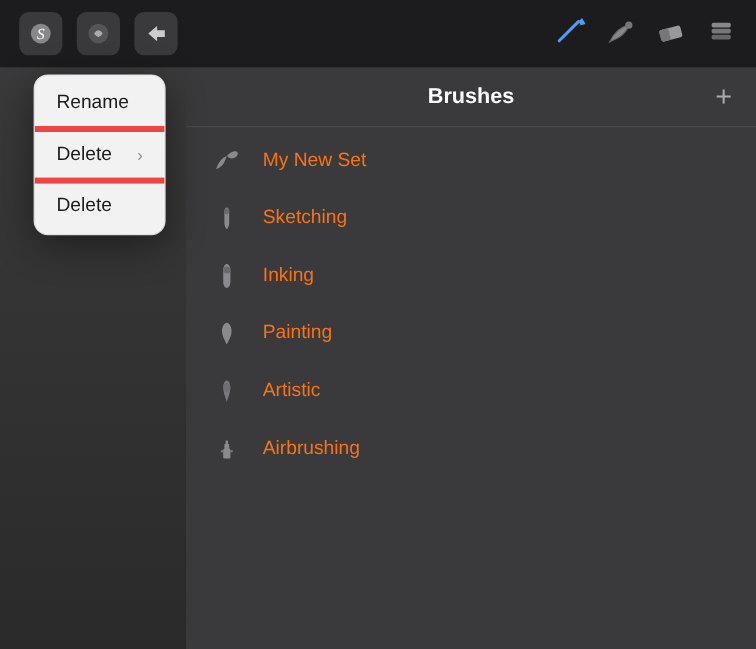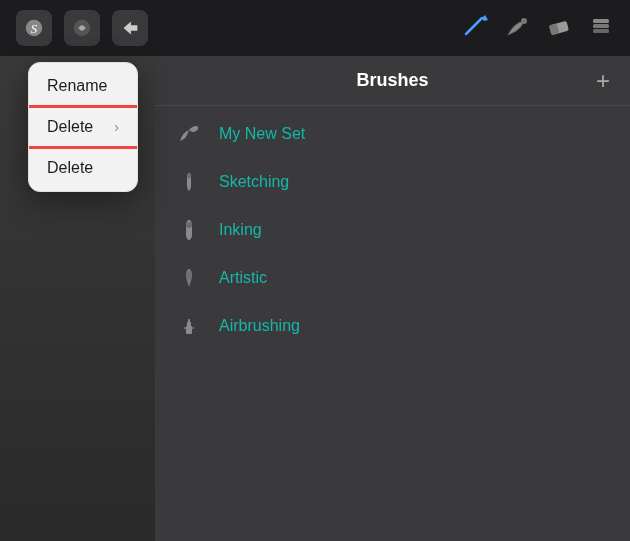--- a/index.html
+++ b/index.html
@@ -75,7 +75,7 @@
       font-weight: 400;
     }
     .context-menu-item:not(:last-child) {
-      border-bottom: 3px solid #ef4444;
+      border-bottom: 5px solid #ef4444;
     }
     .context-menu-arrow {
       color: #8a8a8a;

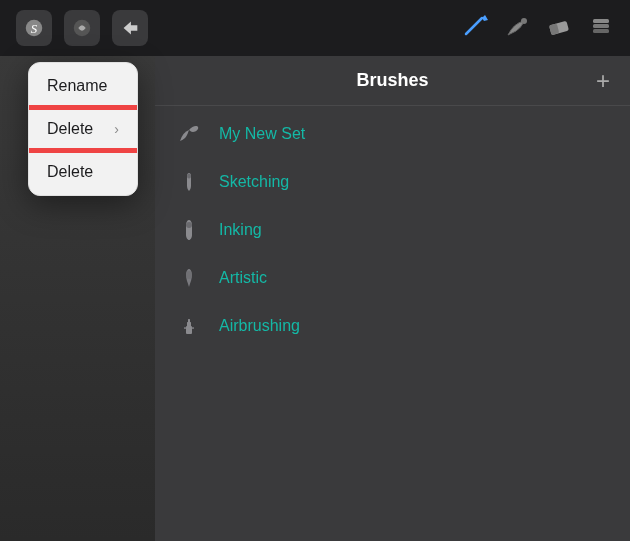--- a/index.html
+++ b/index.html
@@ -149,7 +149,7 @@
     }
     .brush-name {
       font-size: 16px;
-      color: #14b8a6;
+      color: #f97316;
       font-weight: 400;
     }
 

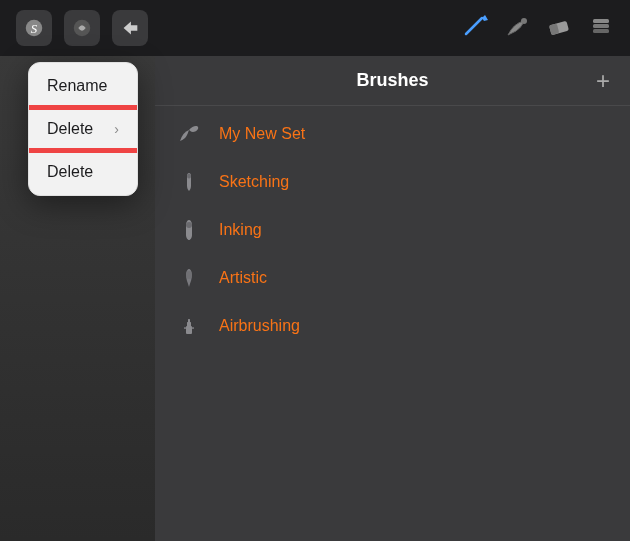--- a/index.html
+++ b/index.html
@@ -276,6 +276,14 @@
     </div>
 
 
+    <div class="brush-item">
+      <div class="brush-icon">
+        <svg viewBox="0 0 24 24">
+            <path d="M12 3 C14 3 16 6 16 10 C16 14 14 17 12 21 C10 17 8 14 8 10 C8 6 10 3 12 3Z" fill="#8a8a8e"></path>
+          </svg>
+      </div>
+      <span class="brush-name">Painting</span>
+    </div>
 
     <div class="brush-item">
       <div class="brush-icon">

